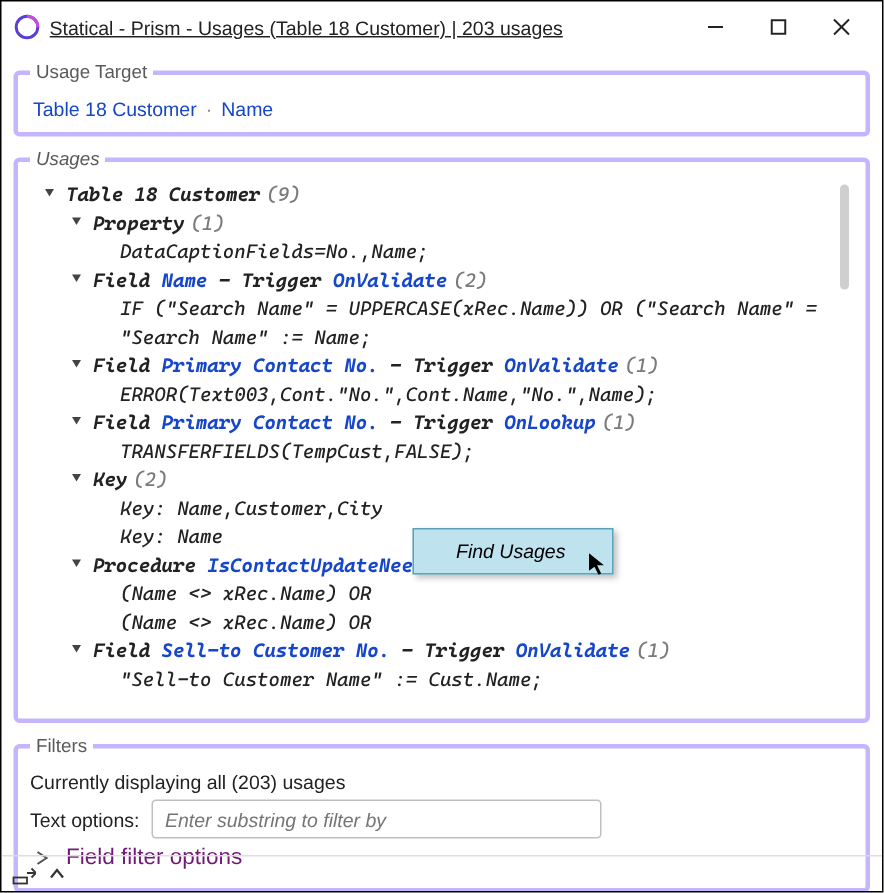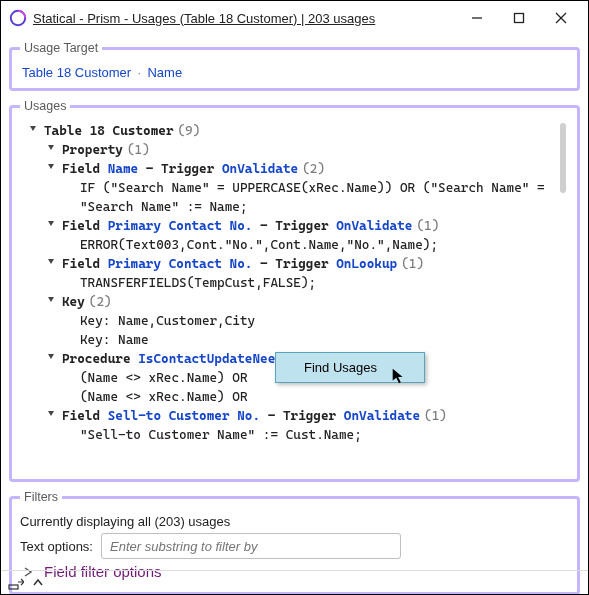--- a/index.html
+++ b/index.html
@@ -122,7 +122,7 @@
     </div>
   </fieldset>
 
-  <fieldset class="group" style="padding-bottom:2px;">
+  <fieldset class="group" style="padding-bottom:2px;font-style:italic;">
     <legend>Usages</legend>
     <div class="usages-box">
       <div id="tree" class="usages-scroll">

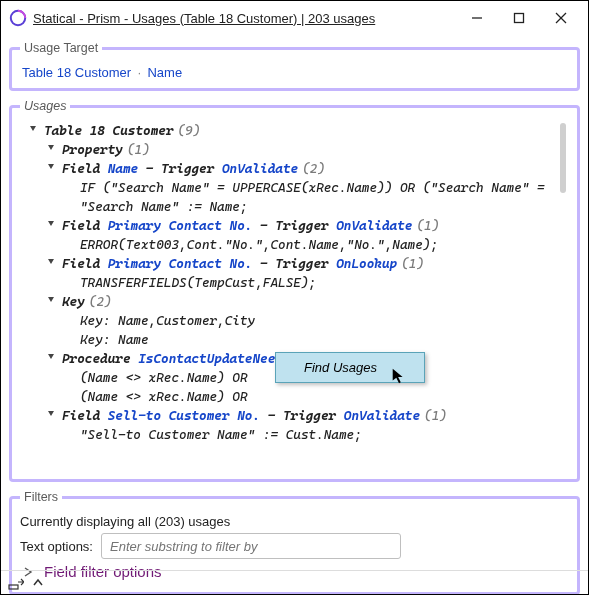--- a/index.html
+++ b/index.html
@@ -147,6 +147,11 @@
             <span class="count"> (1)</span>
           </div>
           <div class="row">
+            <span class="pad" style="width: 36px;"></span>
+            <span class="pad" style="width: 14px;"></span>
+            <span class="codeline">DataCaptionFields=No.,Name;</span>
+          </div>
+          <div class="row">
             <span class="pad" style="width: 18px;"></span>
             <span class="caret">
               <svg width="10" height="10">

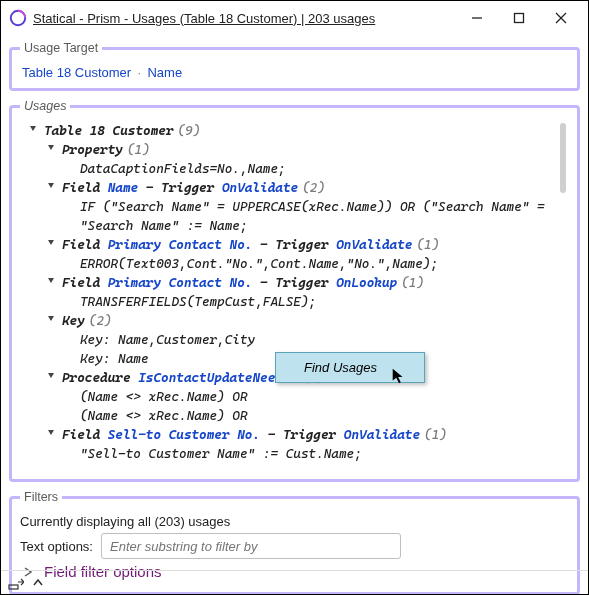--- a/index.html
+++ b/index.html
@@ -57,7 +57,7 @@
     background:#bfe2ef; border:1px solid #5aa3b8;
     box-shadow:2px 2px 4px rgba(0,0,0,0.25);
     padding:5px 0;
-    width:150px;
+    width:134px;
   }
   .ctxmenu .item { padding:2px 12px 2px 28px; font-size:13px; color:#000; white-space:nowrap;}
   .cursor { position:absolute; z-index:20; width:18px; height:18px; }

